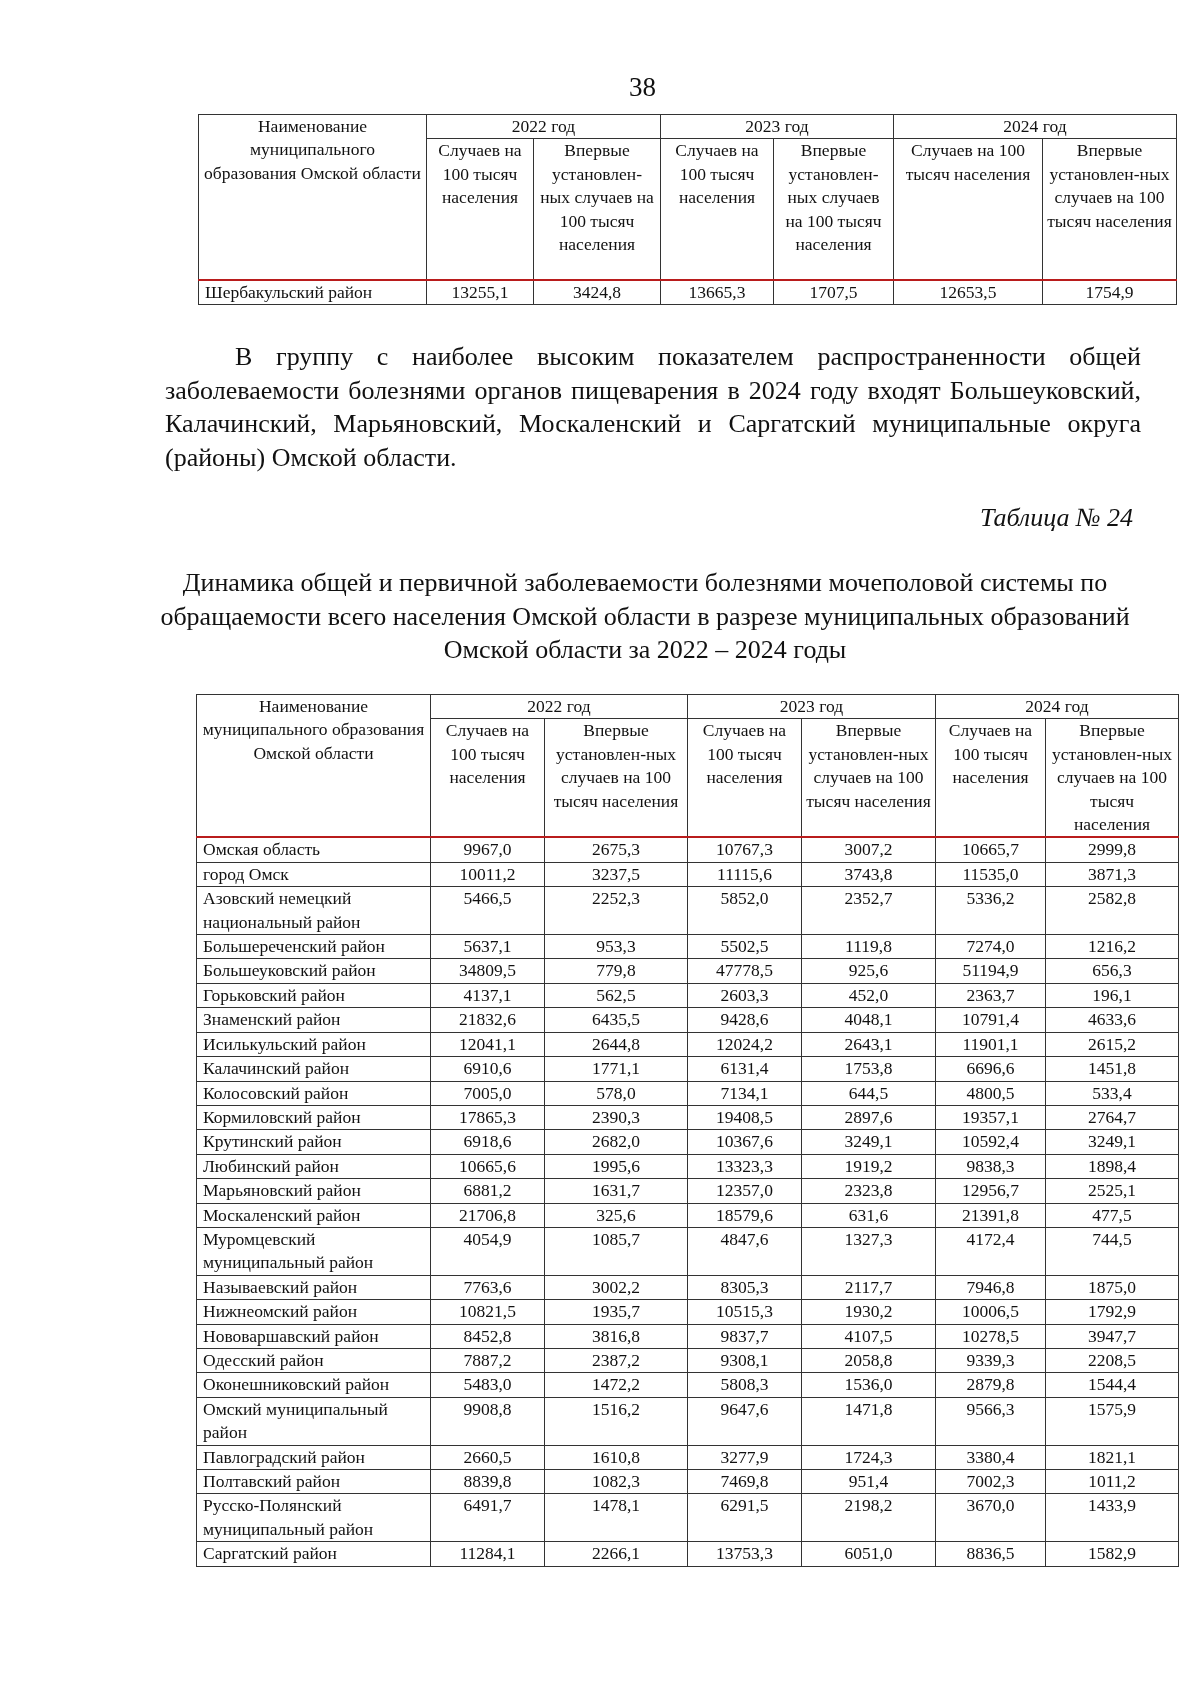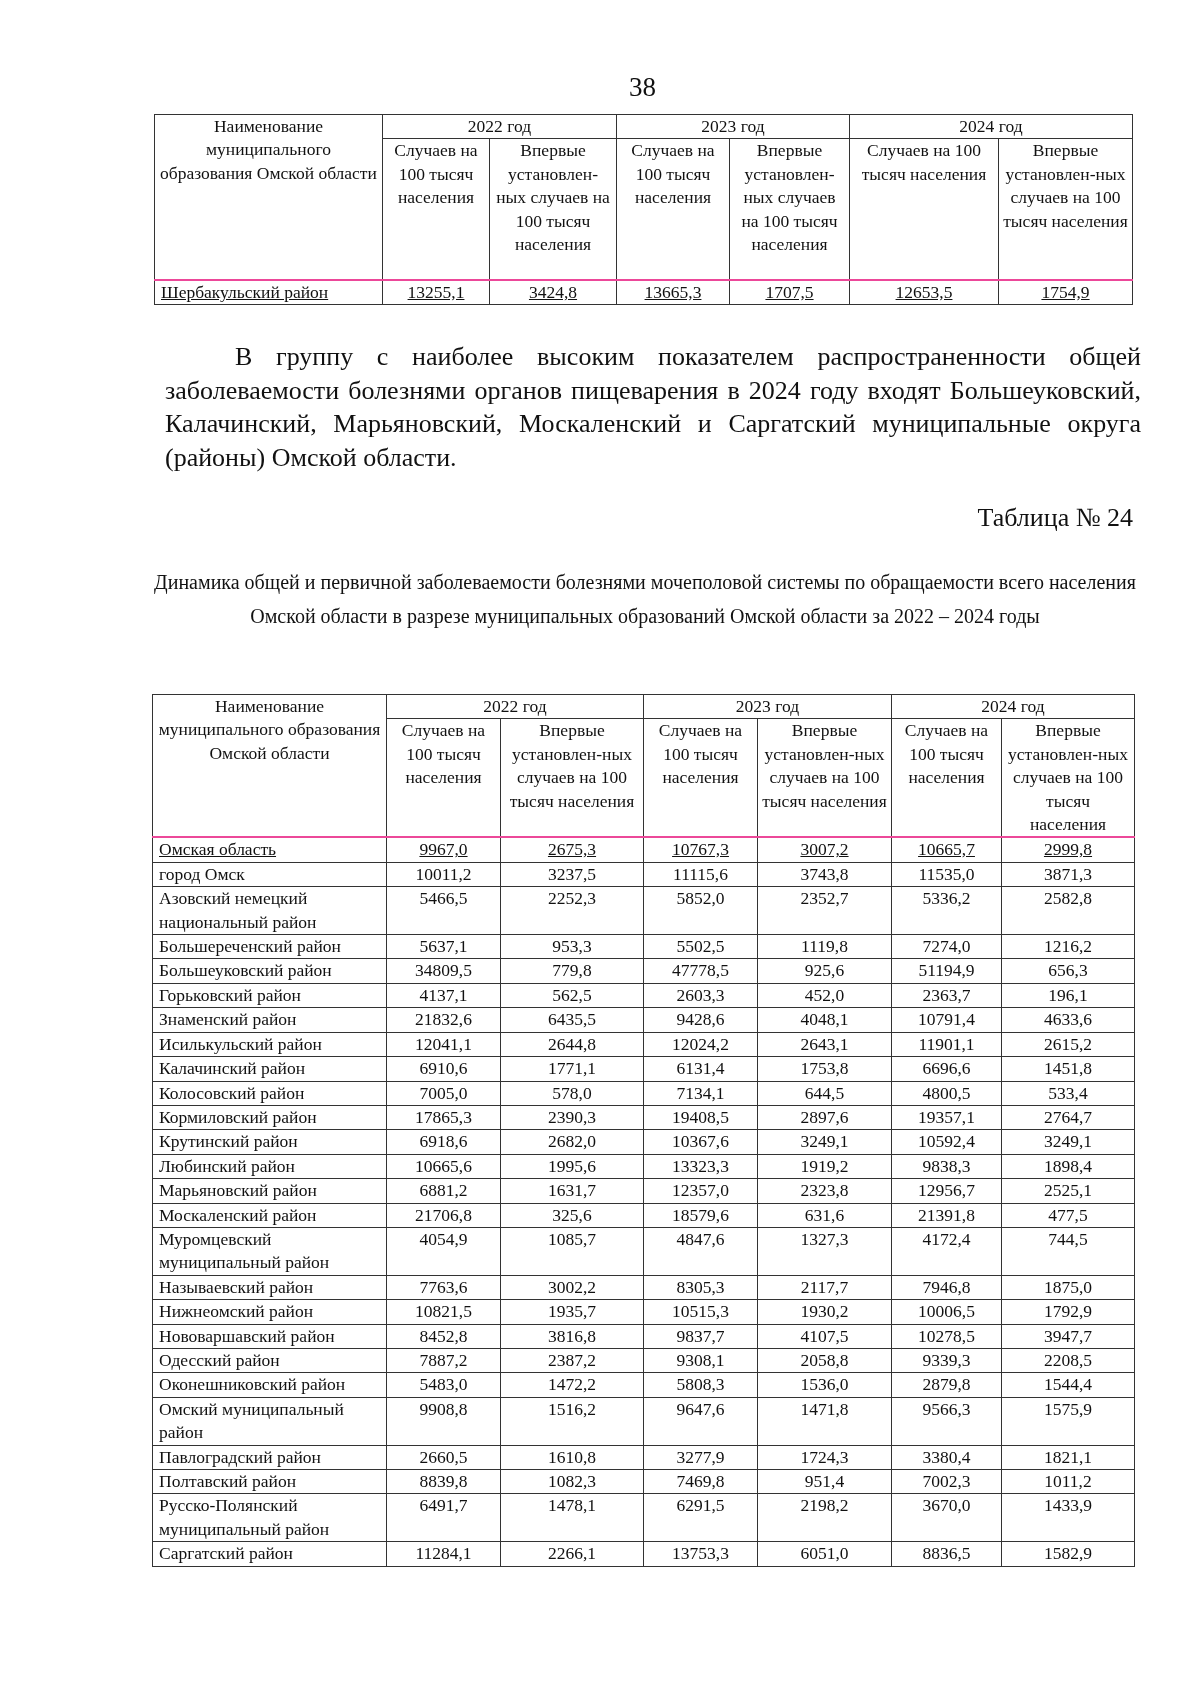--- a/index.html
+++ b/index.html
@@ -13,7 +13,7 @@
   #table-caption { left: 157px; width: 976px; top: 502px; text-align: right; font-size: 26px; line-height: 32px; }
   #table-title { left: 150px; width: 990px; top: 566px; text-align: center; font-size: 20px; line-height: 33.5px; }
 
-  table.dt { position: absolute; border-collapse: collapse; table-layout: fixed; }
+  table.dt { position: absolute; border-collapse: collapse; table-layout: fixed; margin-left: 44px; }
   table.dt td, table.dt th { border: 1.3px solid #333; padding: 0 4px; font-weight: normal;
           font-size: 17.5px; line-height: 23.4px; vertical-align: top; text-align: center; overflow: hidden; }
   table.dt td.name { text-align: left; padding-left: 6px; }

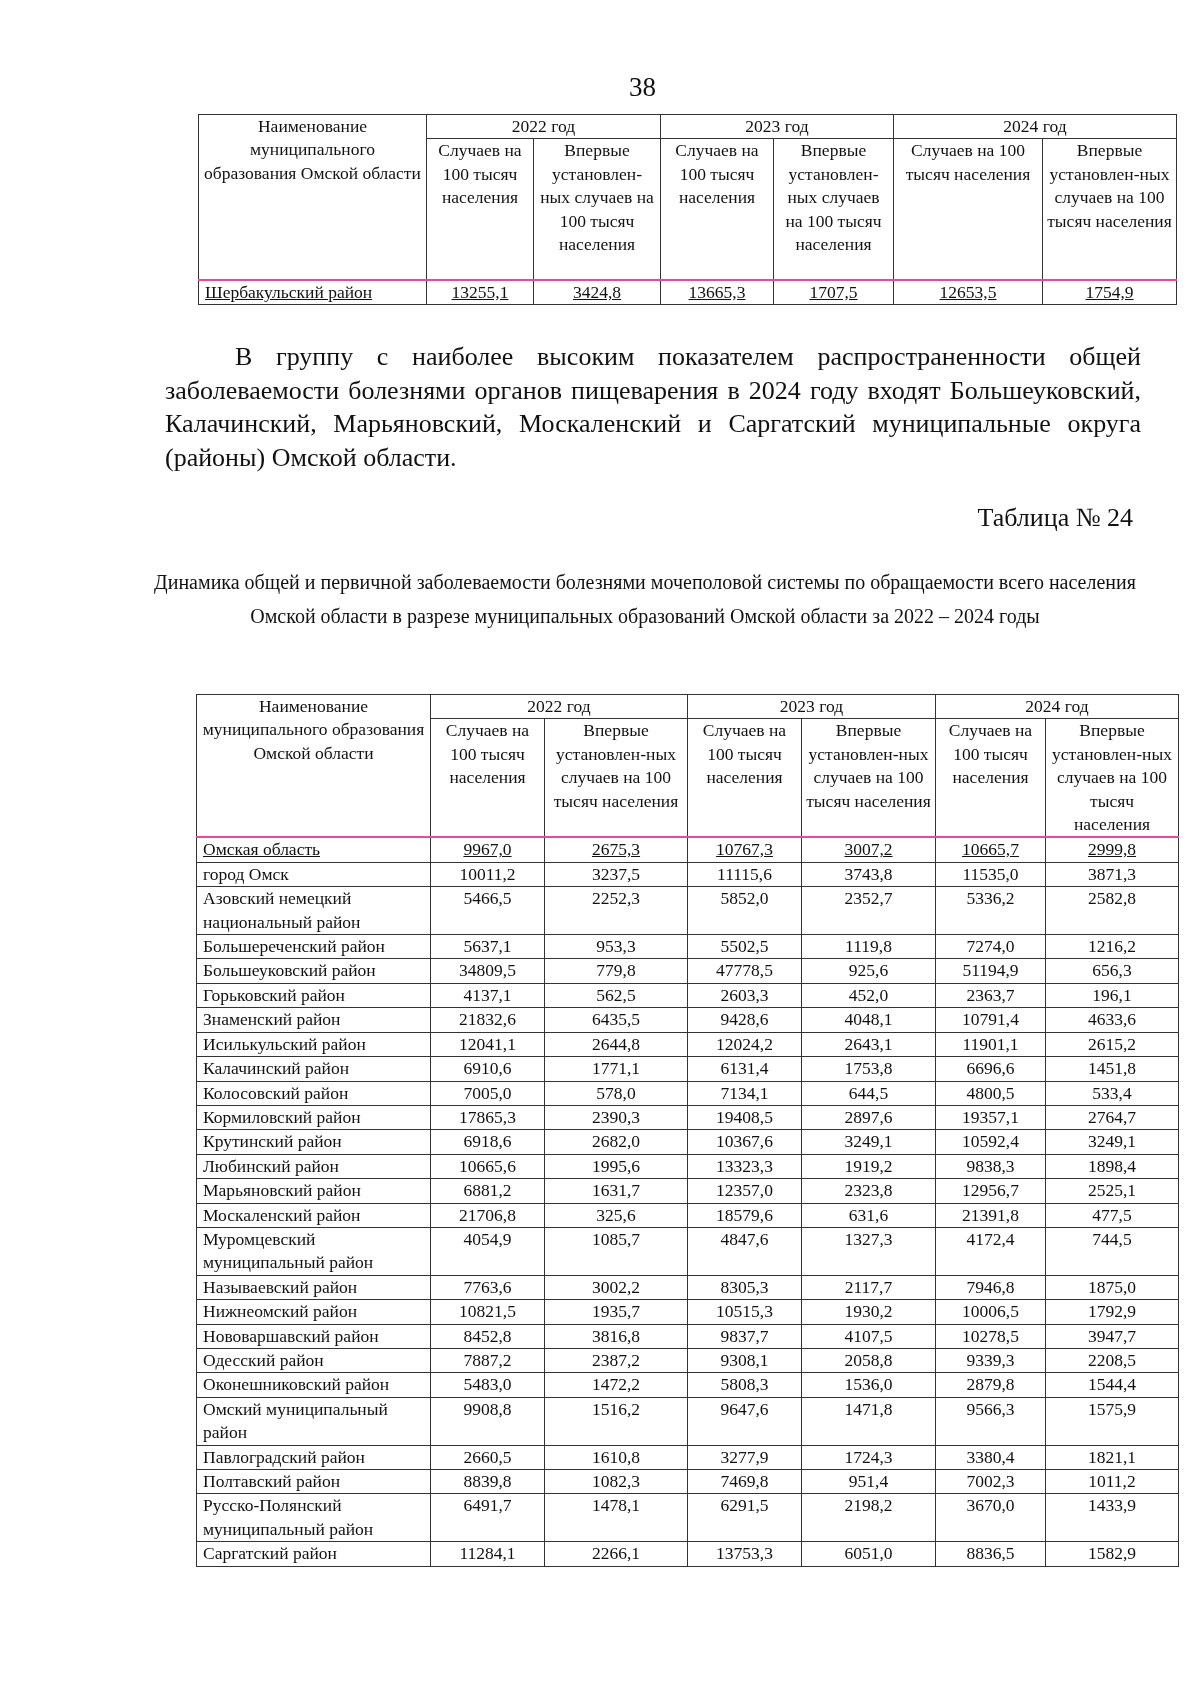--- a/index.html
+++ b/index.html
@@ -18,7 +18,7 @@
           font-size: 17.5px; line-height: 23.4px; vertical-align: top; text-align: center; overflow: hidden; }
   table.dt td.name { text-align: left; padding-left: 6px; }
   table.dt th.hdr { line-height: 23.4px; }
-  table.dt tr.thick td { border-top: 2px solid #ec4899; text-decoration: underline; }
+  table.dt tr.thick td { border-top: 2px solid #b91c1c; }
 
   #table-prev { left: 154px; top: 114px; width: 978px; }
   #table-main { left: 152px; top: 694px; width: 982px; }

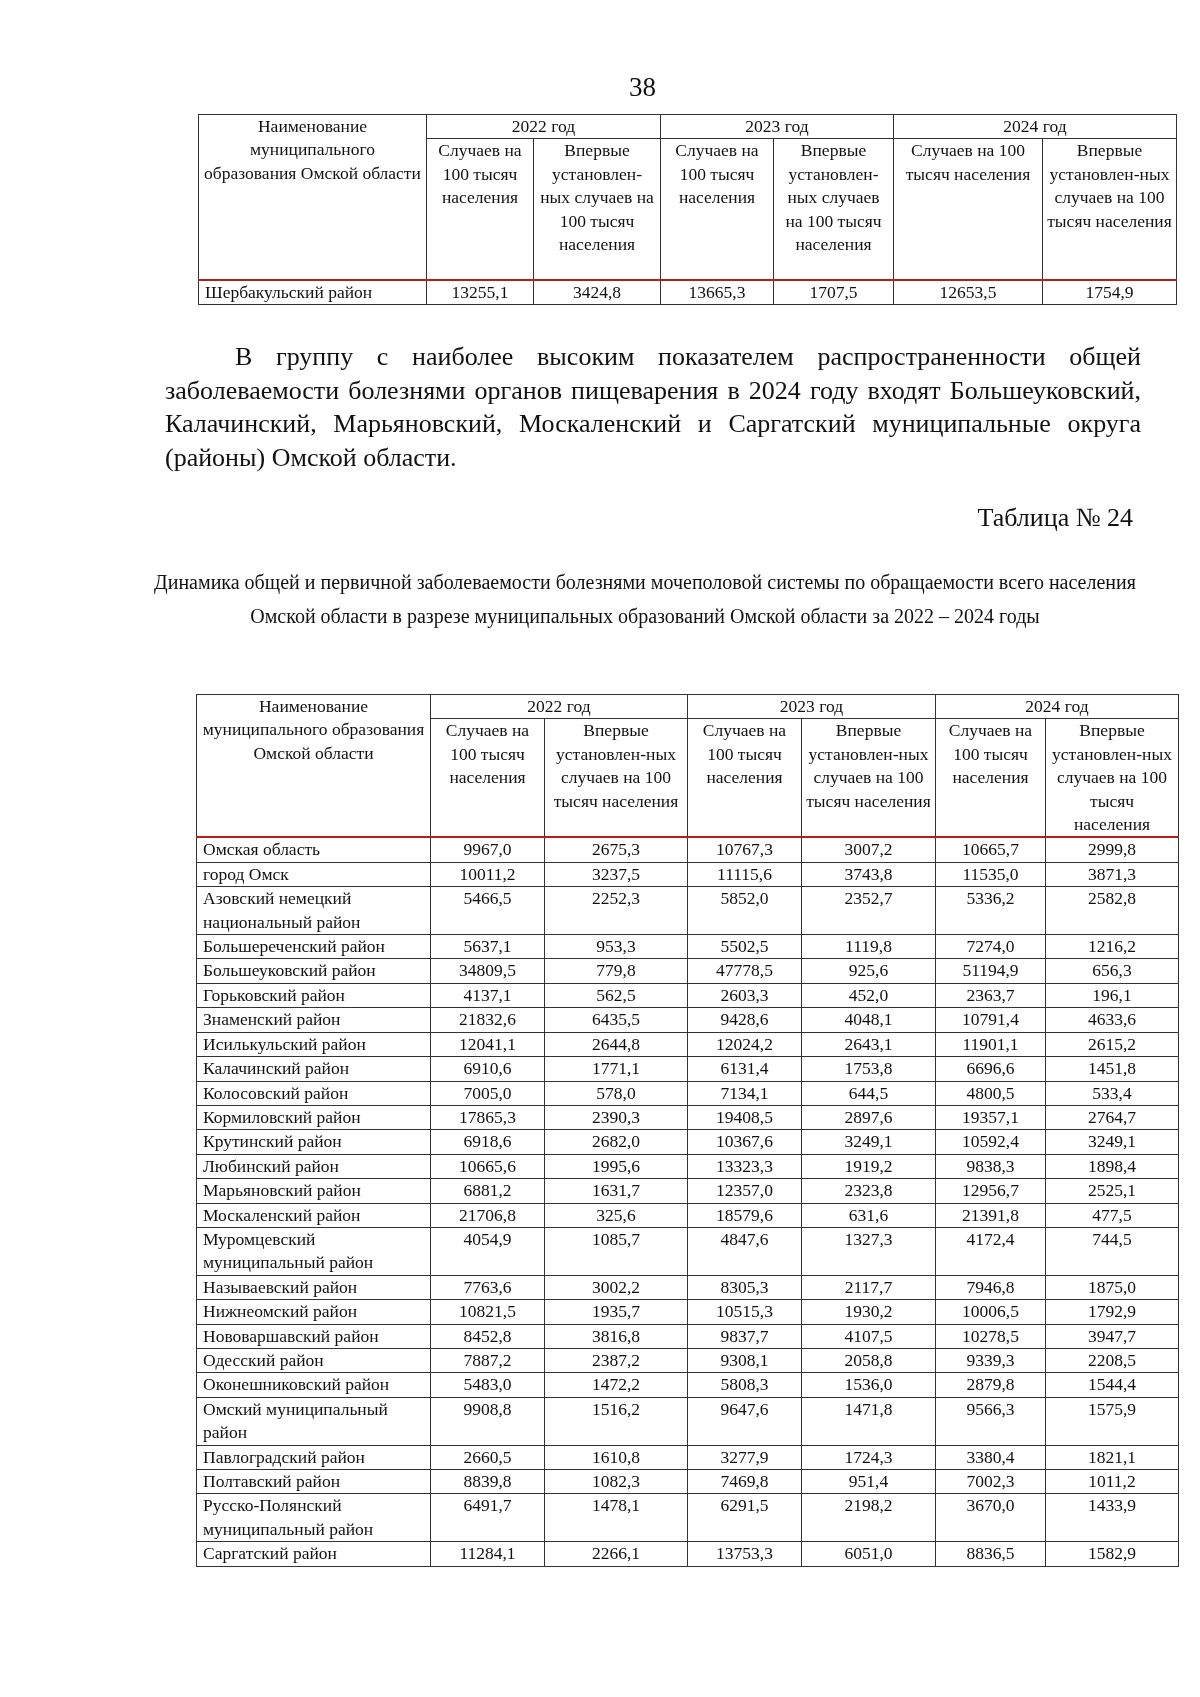--- a/index.html
+++ b/index.html
@@ -10,7 +10,7 @@
   .para { left: 165px; width: 976px; top: 340px; font-size: 26px; line-height: 33.5px;
           text-align: justify; text-align-last: left; }
   .para .indent { display: inline-block; width: 70px; }
-  #table-caption { left: 157px; width: 976px; top: 502px; text-align: right; font-size: 26px; line-height: 32px; }
+  #table-caption { left: 157px; width: 976px; top: 502px; text-align: right; font-size: 26px; line-height: 32px; font-style: italic; }
   #table-title { left: 150px; width: 990px; top: 566px; text-align: center; font-size: 20px; line-height: 33.5px; }
 
   table.dt { position: absolute; border-collapse: collapse; table-layout: fixed; margin-left: 44px; }

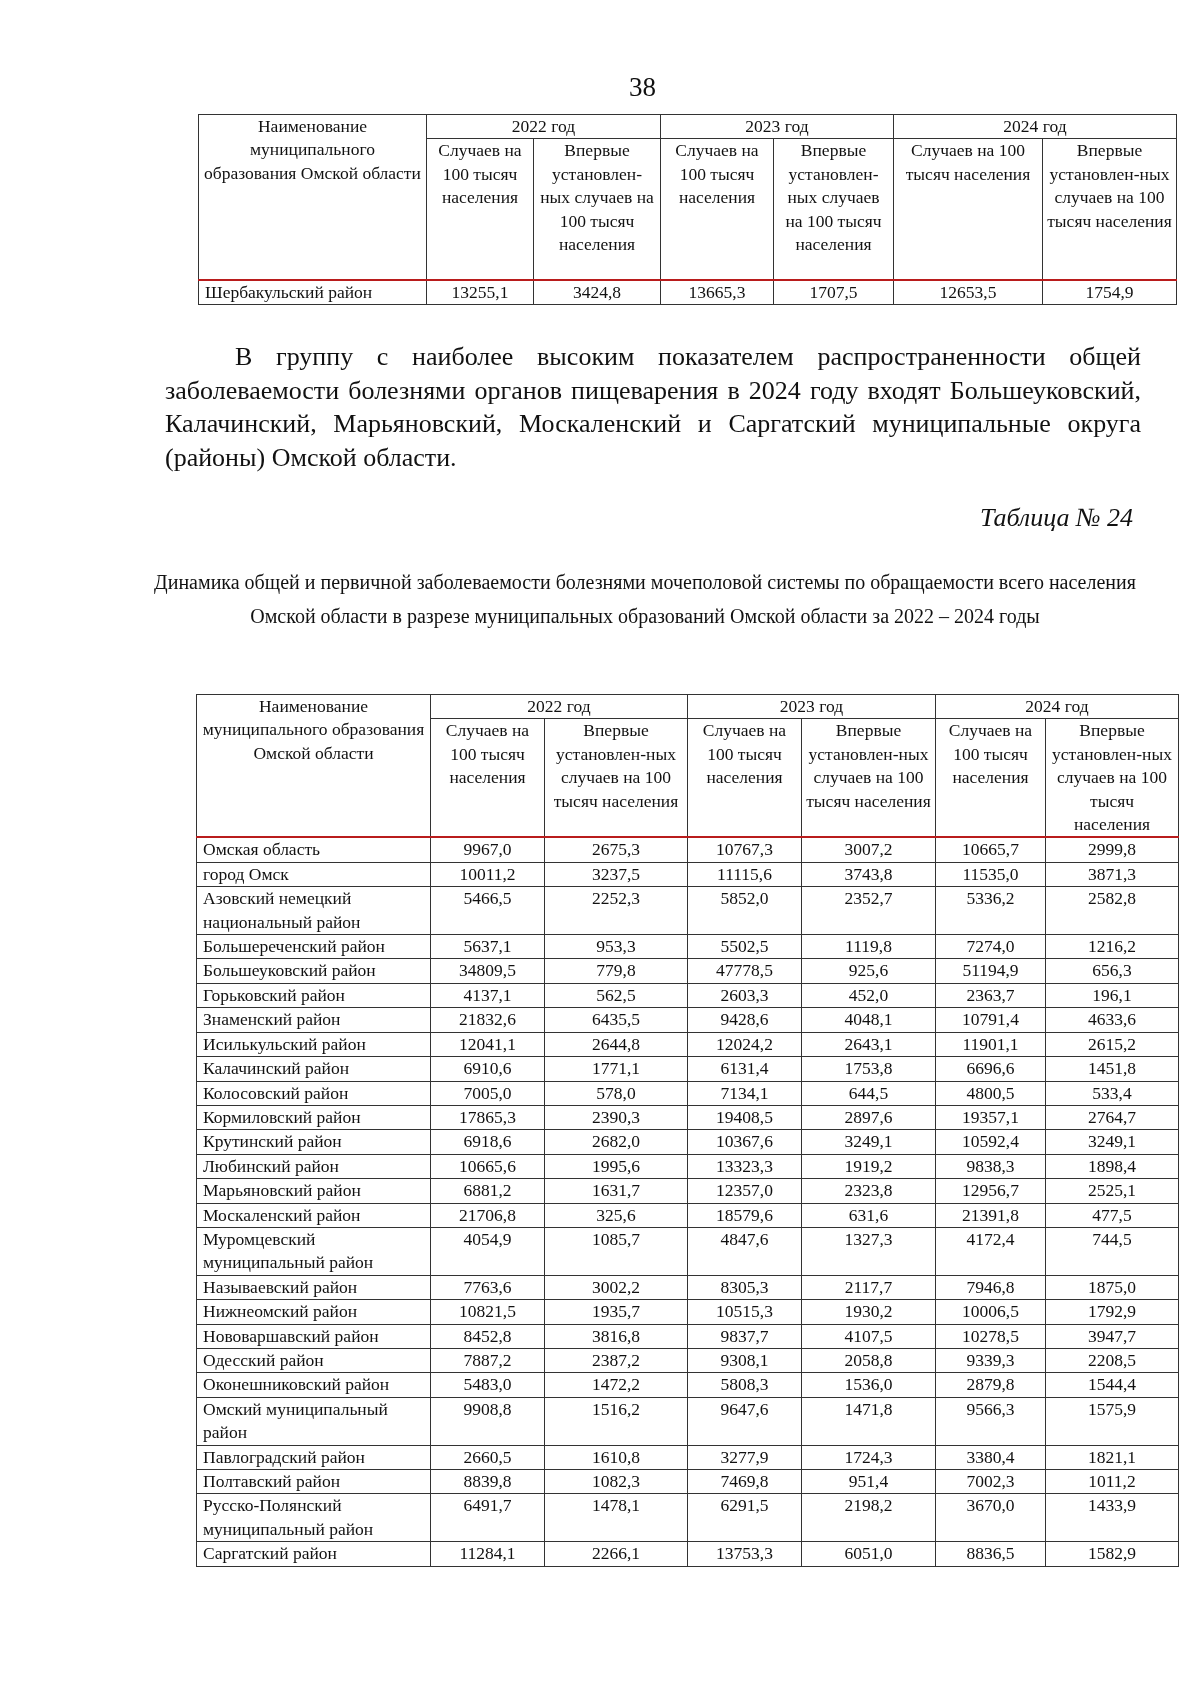--- a/index.html
+++ b/index.html
@@ -11,7 +11,7 @@
           text-align: justify; text-align-last: left; }
   .para .indent { display: inline-block; width: 70px; }
   #table-caption { left: 157px; width: 976px; top: 502px; text-align: right; font-size: 26px; line-height: 32px; font-style: italic; }
-  #table-title { left: 150px; width: 990px; top: 566px; text-align: center; font-size: 20px; line-height: 33.5px; }
+  #table-title { left: 150px; width: 990px; top: 566px; text-align: center; font-size: 26px; line-height: 33.5px; }
 
   table.dt { position: absolute; border-collapse: collapse; table-layout: fixed; margin-left: 44px; }
   table.dt td, table.dt th { border: 1.3px solid #333; padding: 0 4px; font-weight: normal;

